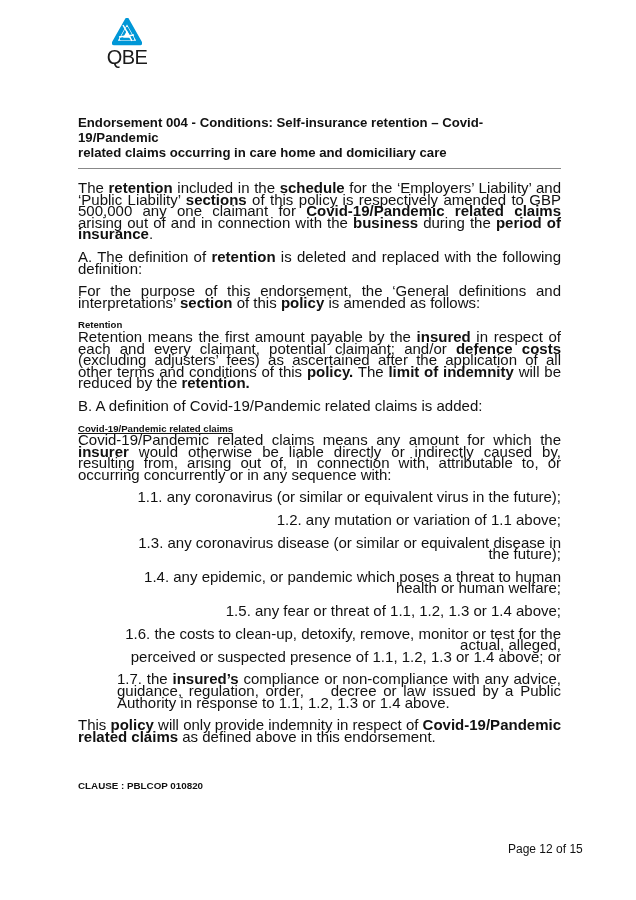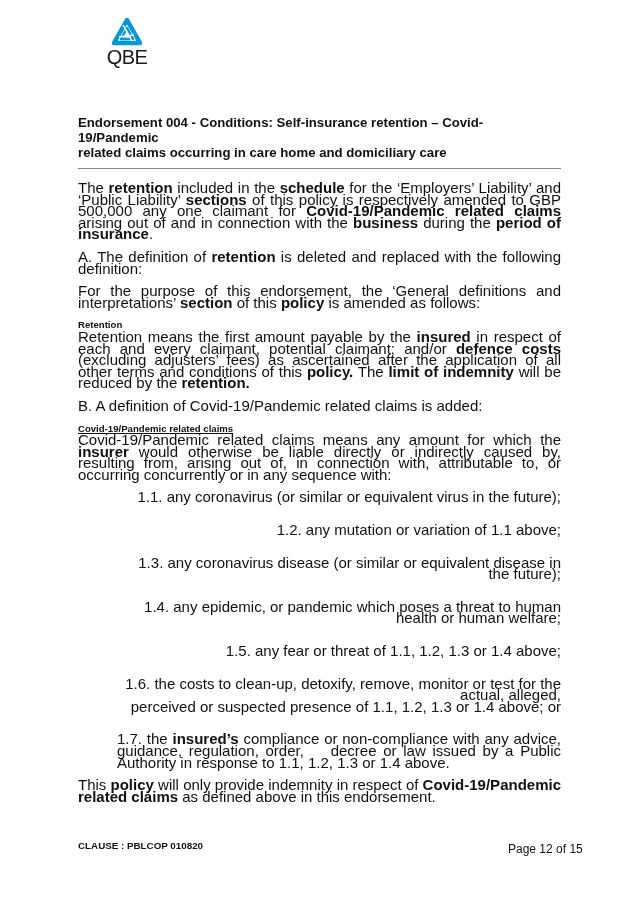--- a/index.html
+++ b/index.html
@@ -24,7 +24,7 @@
     .def-head { font-weight: bold; font-size: 9.6px; line-height: 11.6px; }
     .def-head.u { text-decoration: underline; }
     .list { margin-left: 39px; }
-    .list p { margin-top: 21px; }
+    .list p { margin-top: 11px; }
     .list p:first-child { margin-top: 11px; }
     .list p.left { text-align: right; }
     .clause { font-weight: bold; font-size: 9.8px; margin-top: 38px; }

